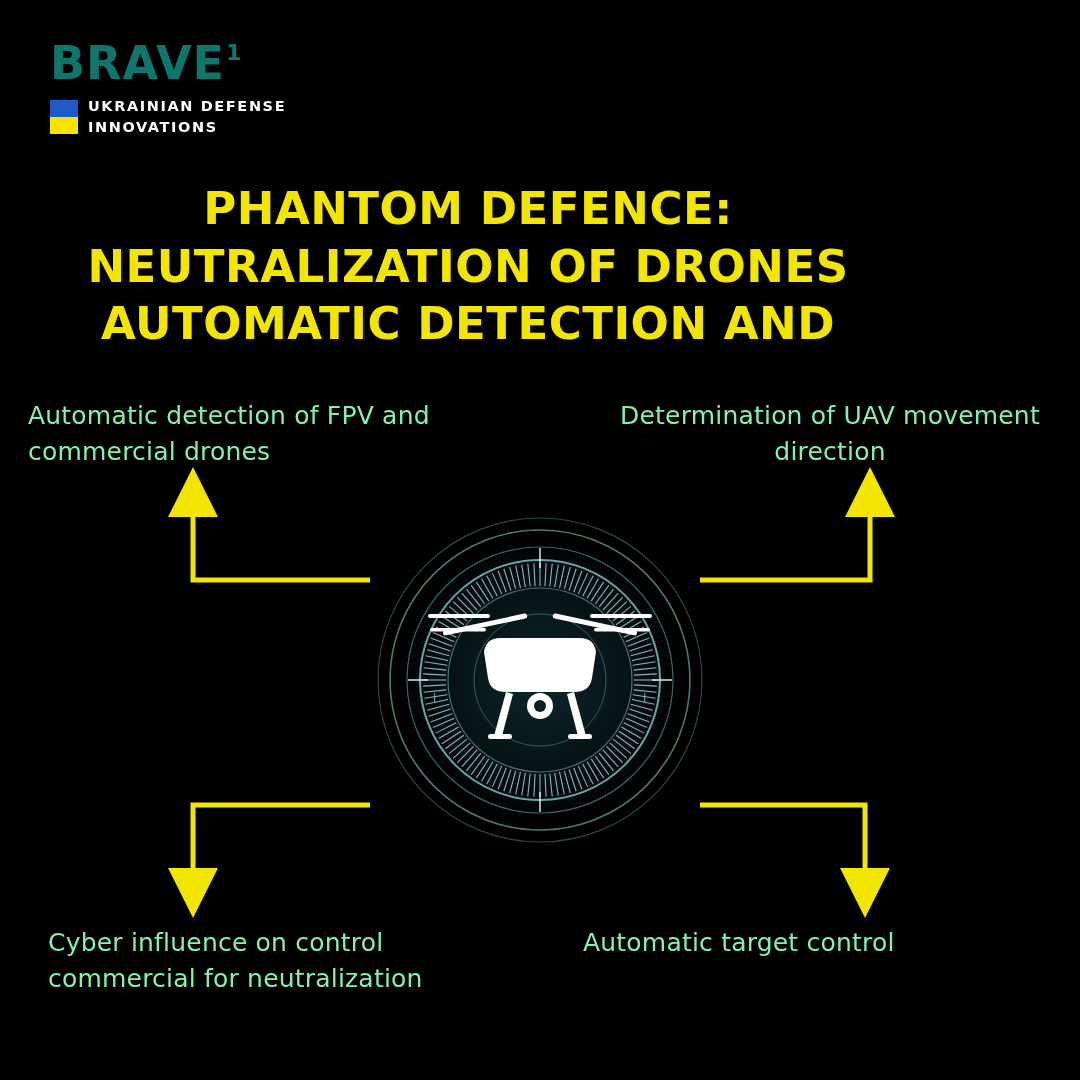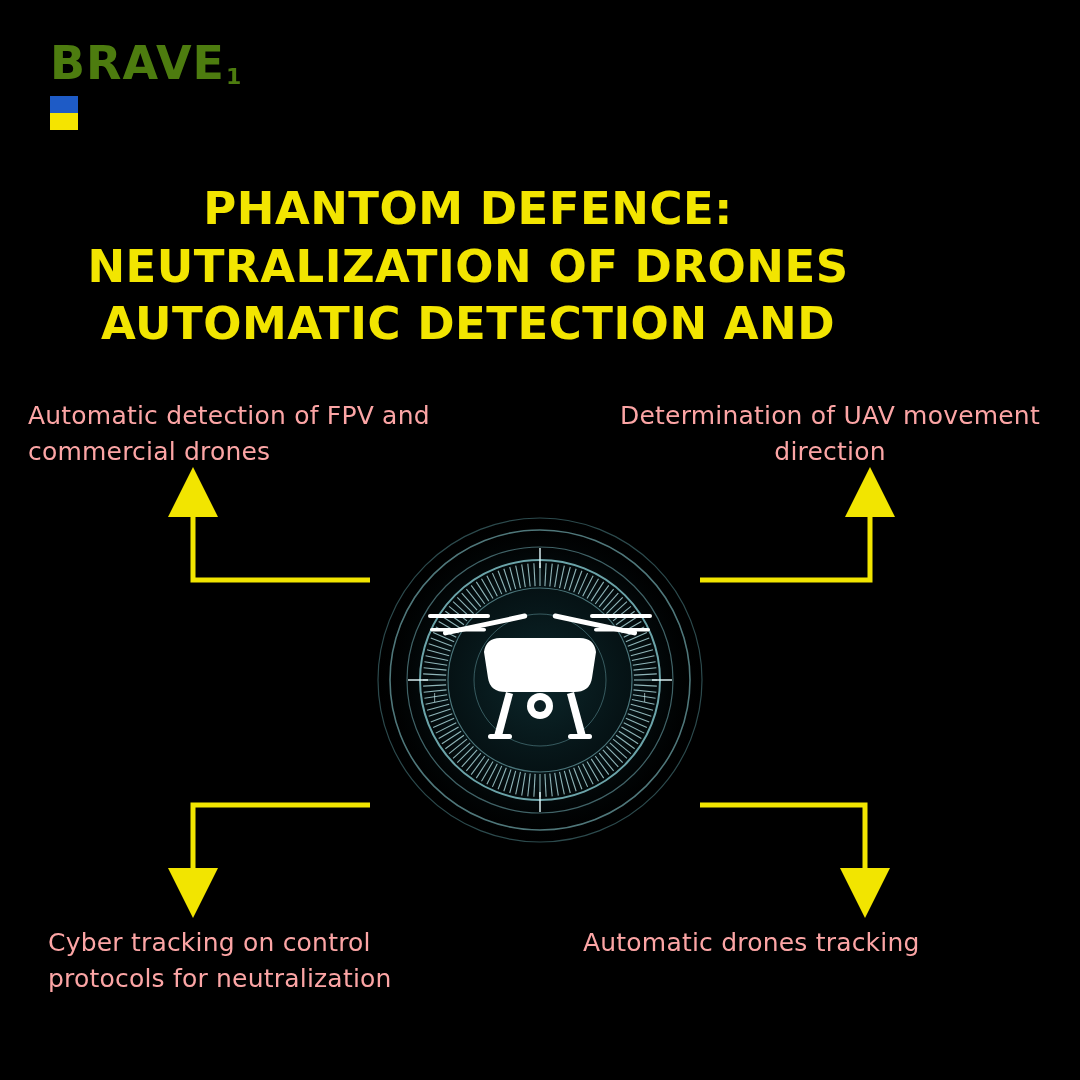--- a/index.html
+++ b/index.html
@@ -25,8 +25,8 @@
   }
   .logo-word {
     display: flex;
-    align-items: flex-end;
-    color: #4d7c0f;
+    align-items: flex-start;
+    color: #0f766e;
     font-family: "DejaVu Sans", sans-serif;
     font-weight: bold;
     font-size: 46px;

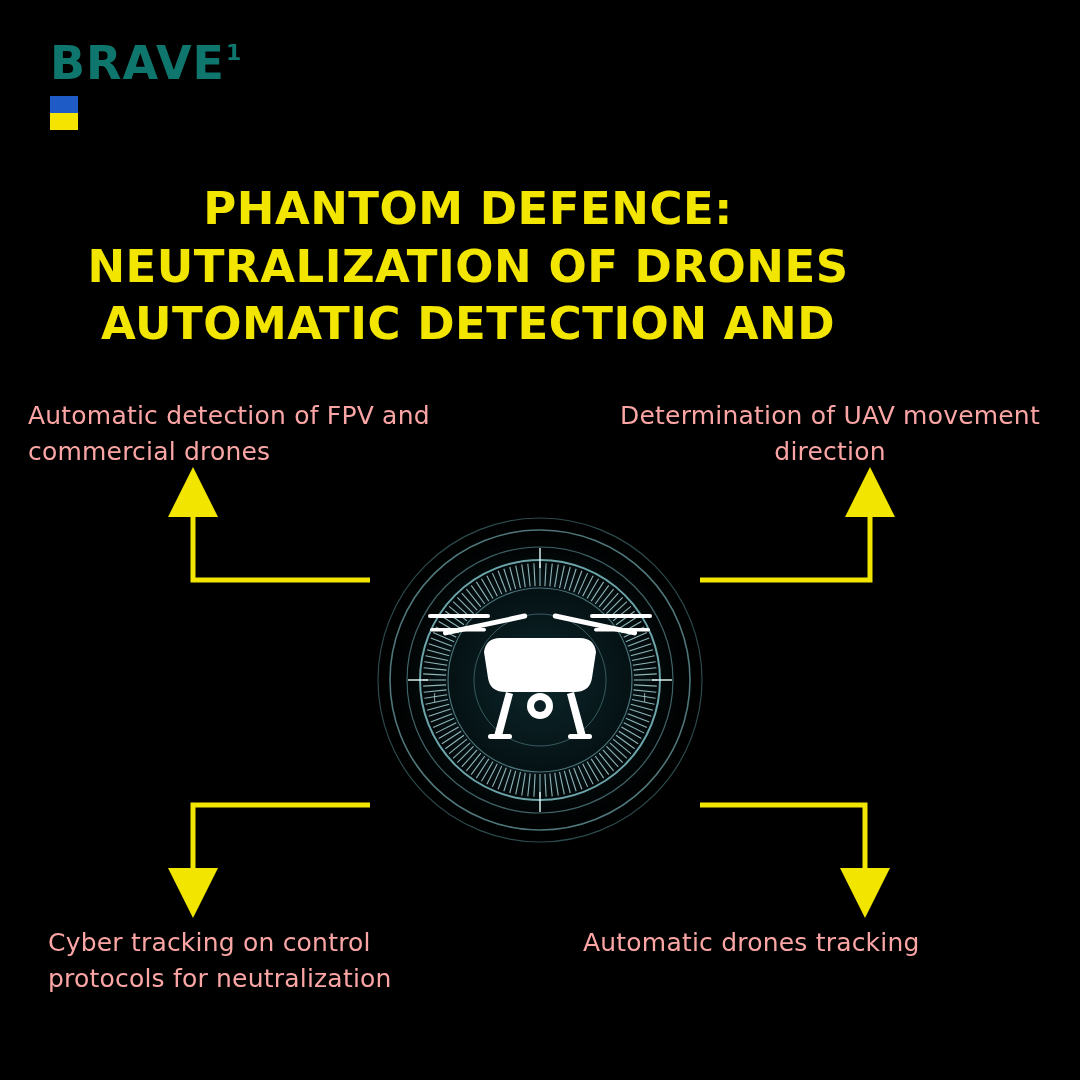--- a/index.html
+++ b/index.html
@@ -126,6 +126,10 @@
       <span class="flag">
         <span class="blue"></span>
           <span class="yellow"></span>
+      </span>
+      <span class="logo-sub-text">
+        <span>UKRAINIAN DEFENSE</span><br>
+        <span>INNOVATIONS</span>
       </span>
     </div>
   </div>

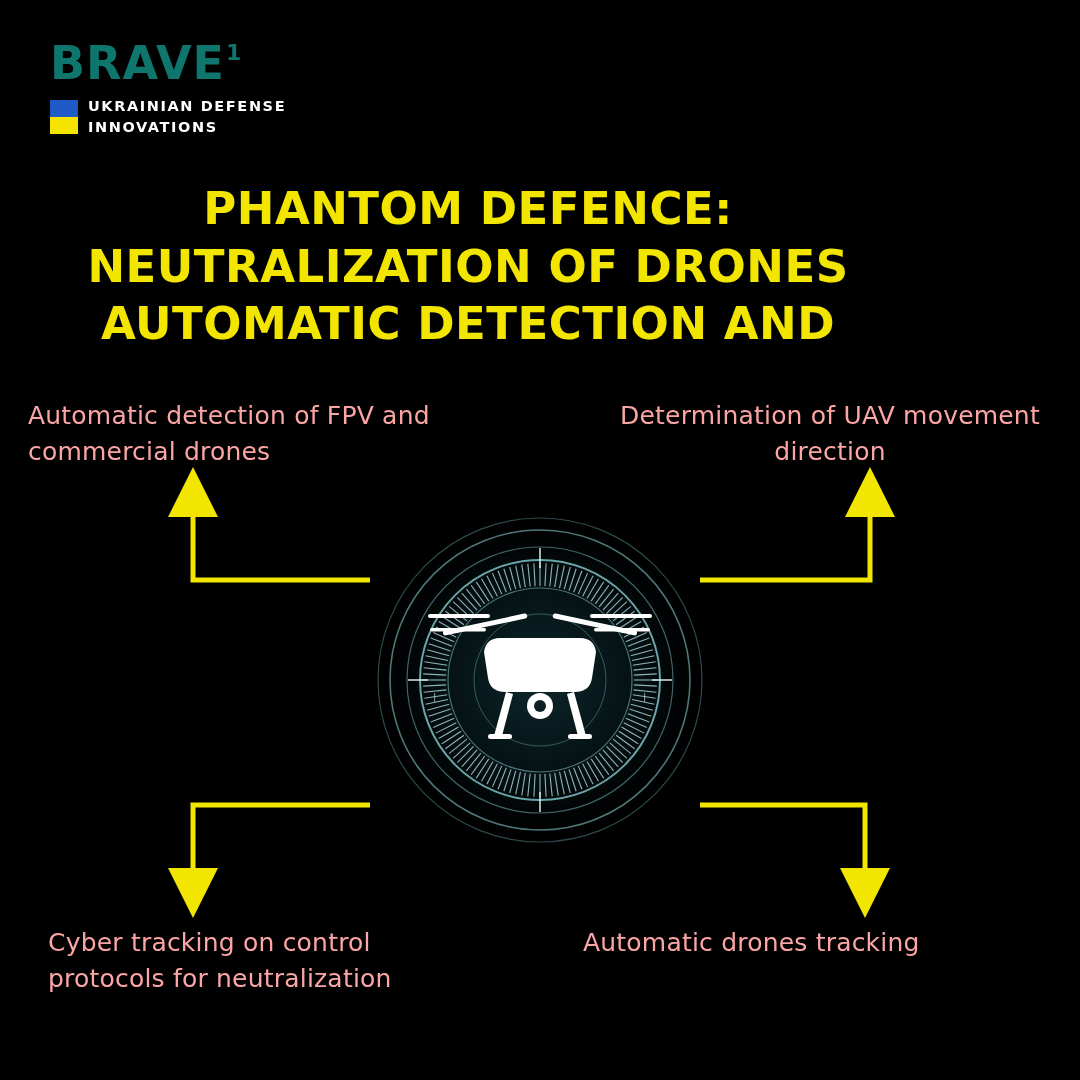--- a/index.html
+++ b/index.html
@@ -83,7 +83,7 @@
   
   .label {
     position: absolute;
-    color: #fca5a5;
+    color: #86efac;
     font-family: "DejaVu Sans", sans-serif;
     font-size: 25px;
     line-height: 1.42;

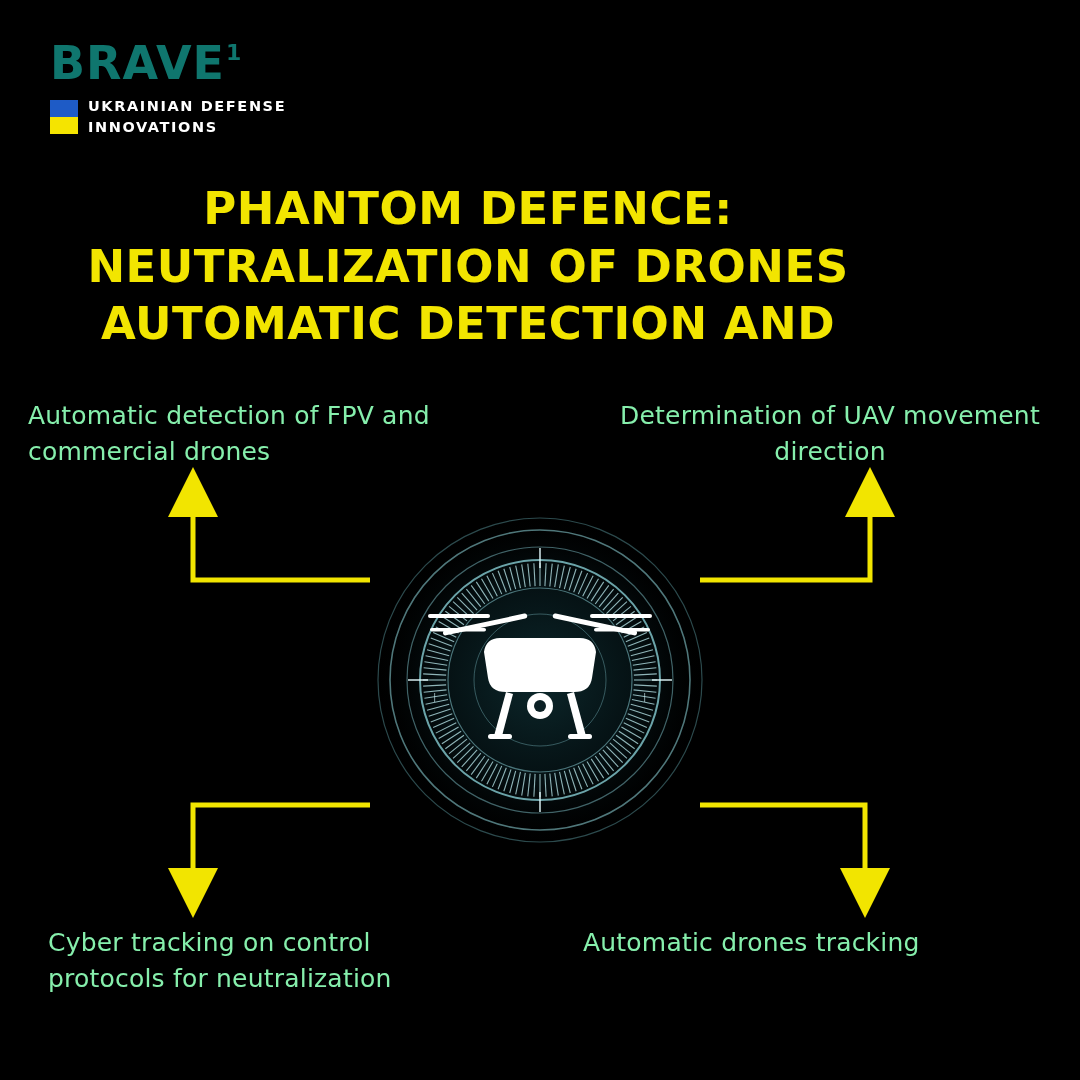--- a/index.html
+++ b/index.html
@@ -142,7 +142,7 @@
 
   <div class="label label-tl">Automatic detection of FPV and commercial drones</div>
   <div class="label label-tr">Determination of UAV movement direction</div>
-  <div class="label label-bl">Cyber tracking on control protocols for neutralization</div>
+  <div class="label label-bl">Cyber influence on control commercial for neutralization</div>
   <div class="label label-br">Automatic drones tracking</div>
 
   <svg class="arrows" viewBox="0 0 1080 1080">

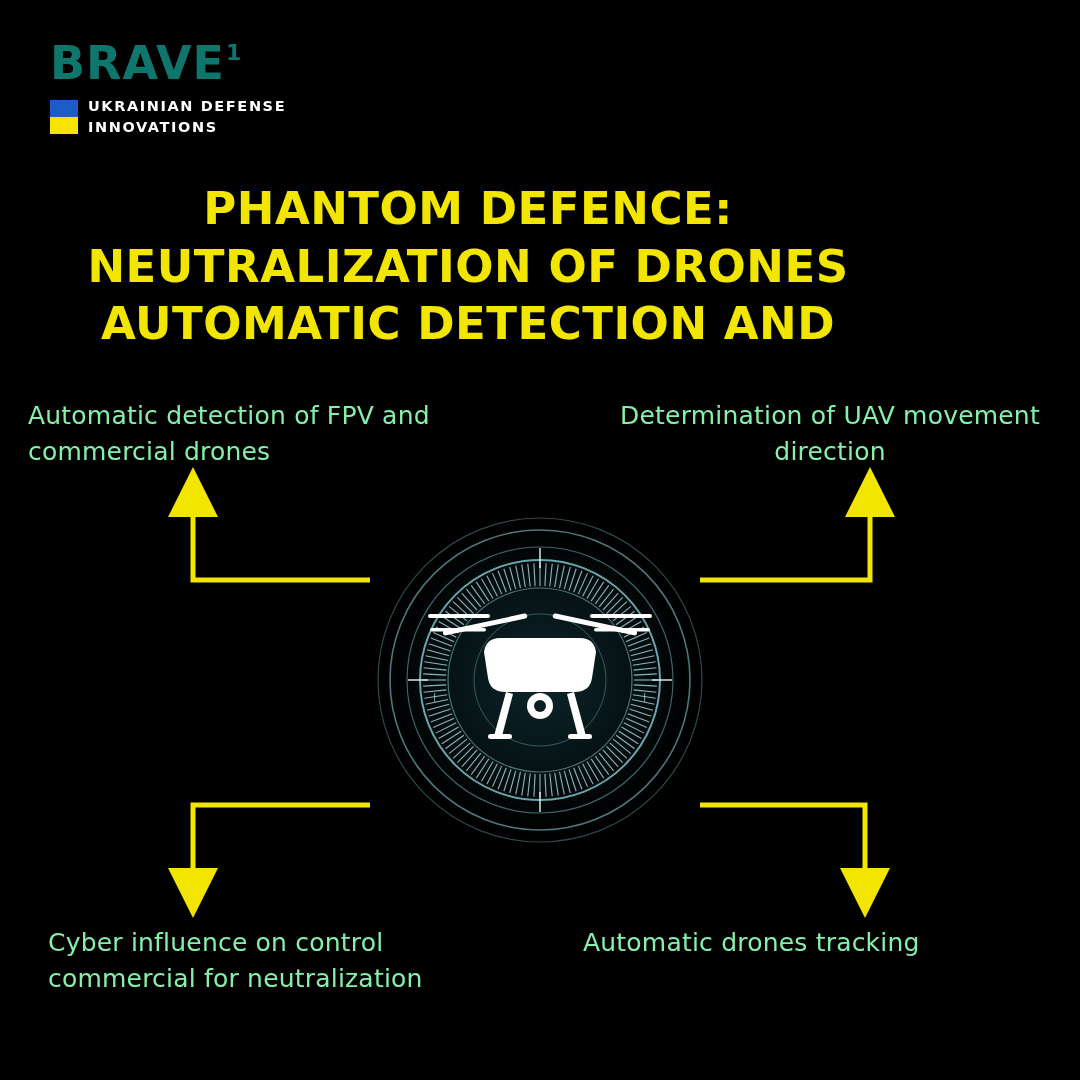--- a/index.html
+++ b/index.html
@@ -143,7 +143,7 @@
   <div class="label label-tl">Automatic detection of FPV and commercial drones</div>
   <div class="label label-tr">Determination of UAV movement direction</div>
   <div class="label label-bl">Cyber influence on control commercial for neutralization</div>
-  <div class="label label-br">Automatic drones tracking</div>
+  <div class="label label-br">Automatic target control</div>
 
   <svg class="arrows" viewBox="0 0 1080 1080">
     <defs>

